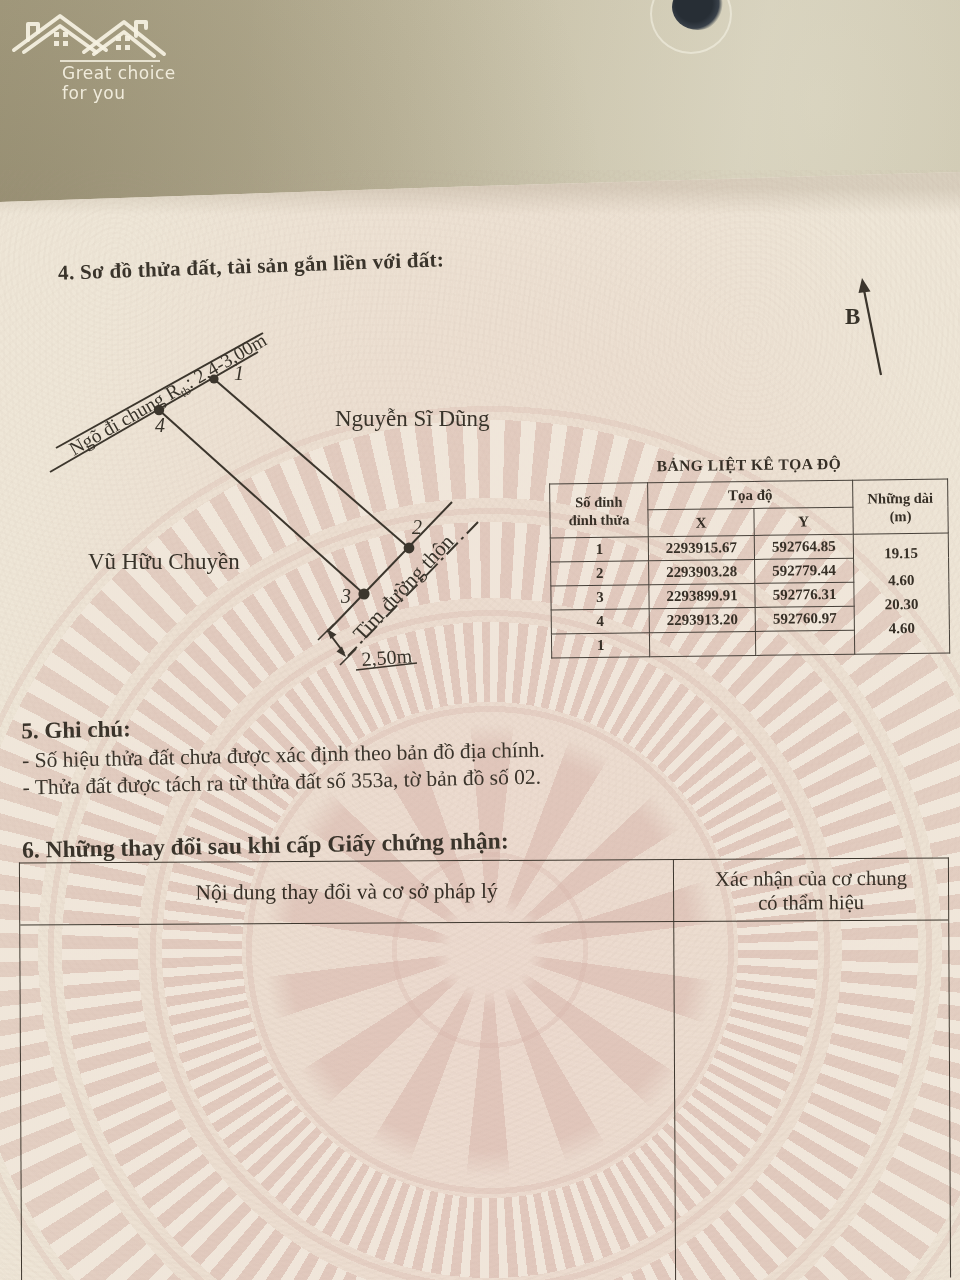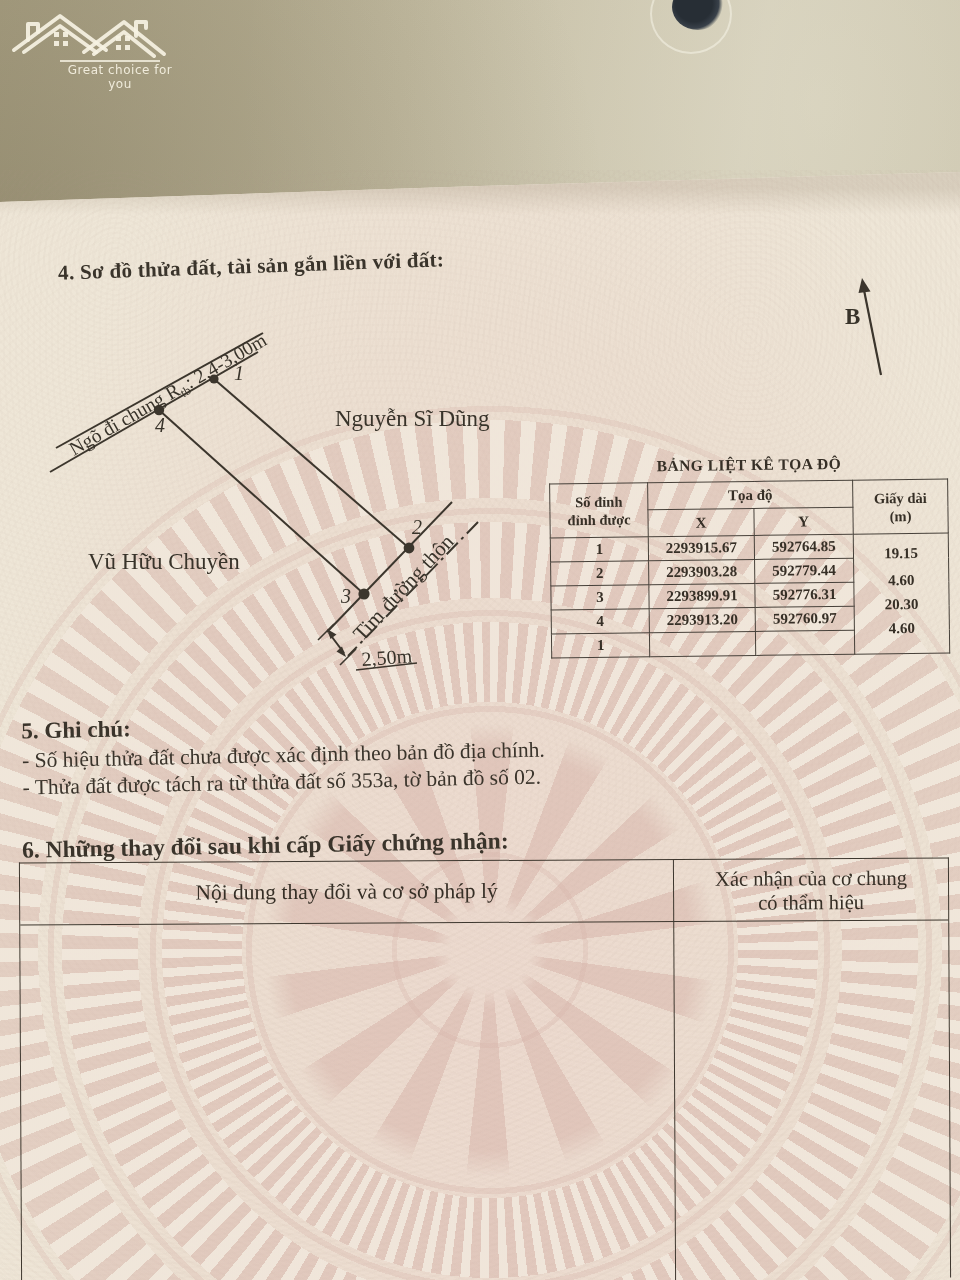--- a/index.html
+++ b/index.html
@@ -30,8 +30,8 @@
            text-shadow:0 0 2px rgba(255,255,250,.25); }
   .brand .dotcom { font-size:15px; font-weight:bold; }
   .tagline-rule { margin:2px 0 1px 52px; width:100px; height:2px; background:rgba(246,242,227,.8); }
-  .tagline { font-family:"DejaVu Sans","Liberation Sans",sans-serif; font-size:12px;
-             margin-left:54px; letter-spacing:.5px;text-align:center; }
+  .tagline { font-family:"DejaVu Sans","Liberation Sans",sans-serif; font-size:17px;
+             margin-left:54px; letter-spacing:.5px; }
 
   
   .paper {

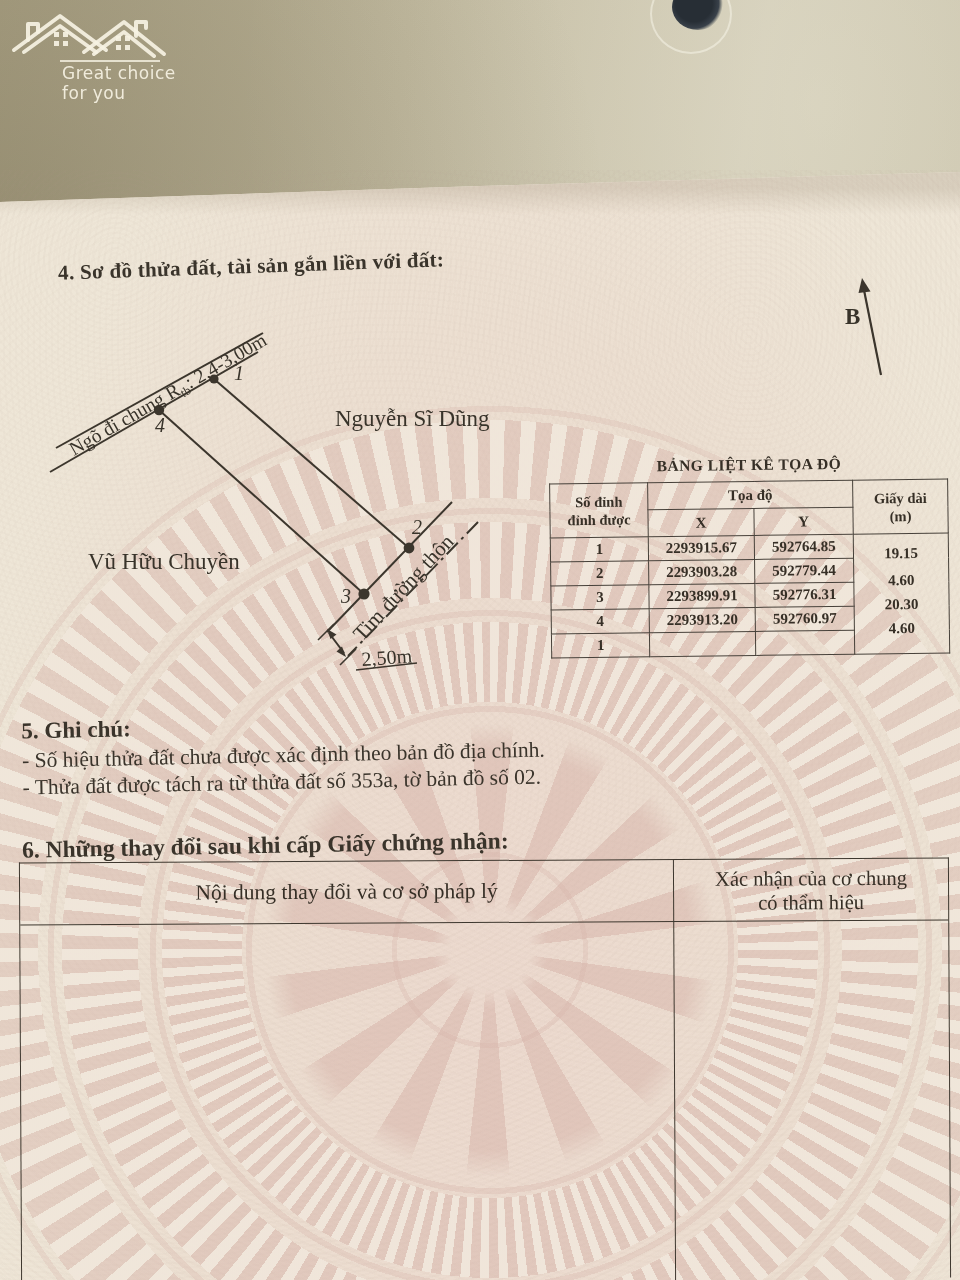--- a/index.html
+++ b/index.html
@@ -199,7 +199,7 @@
         <tr>
       <td rowspan="2" class="hd2"><span>Số đỉnh</span><br><span>đỉnh được</span></td>
       <td colspan="2" style="height:27px">Tọa độ</td>
-      <td rowspan="2" class="hd2"><span>Giấy dài</span><br><span>(m)</span></td>
+      <td rowspan="2" class="hd2"><span>Những dài</span><br><span>(m)</span></td>
     </tr>
     <tr>
       <td style="height:27px">X</td>

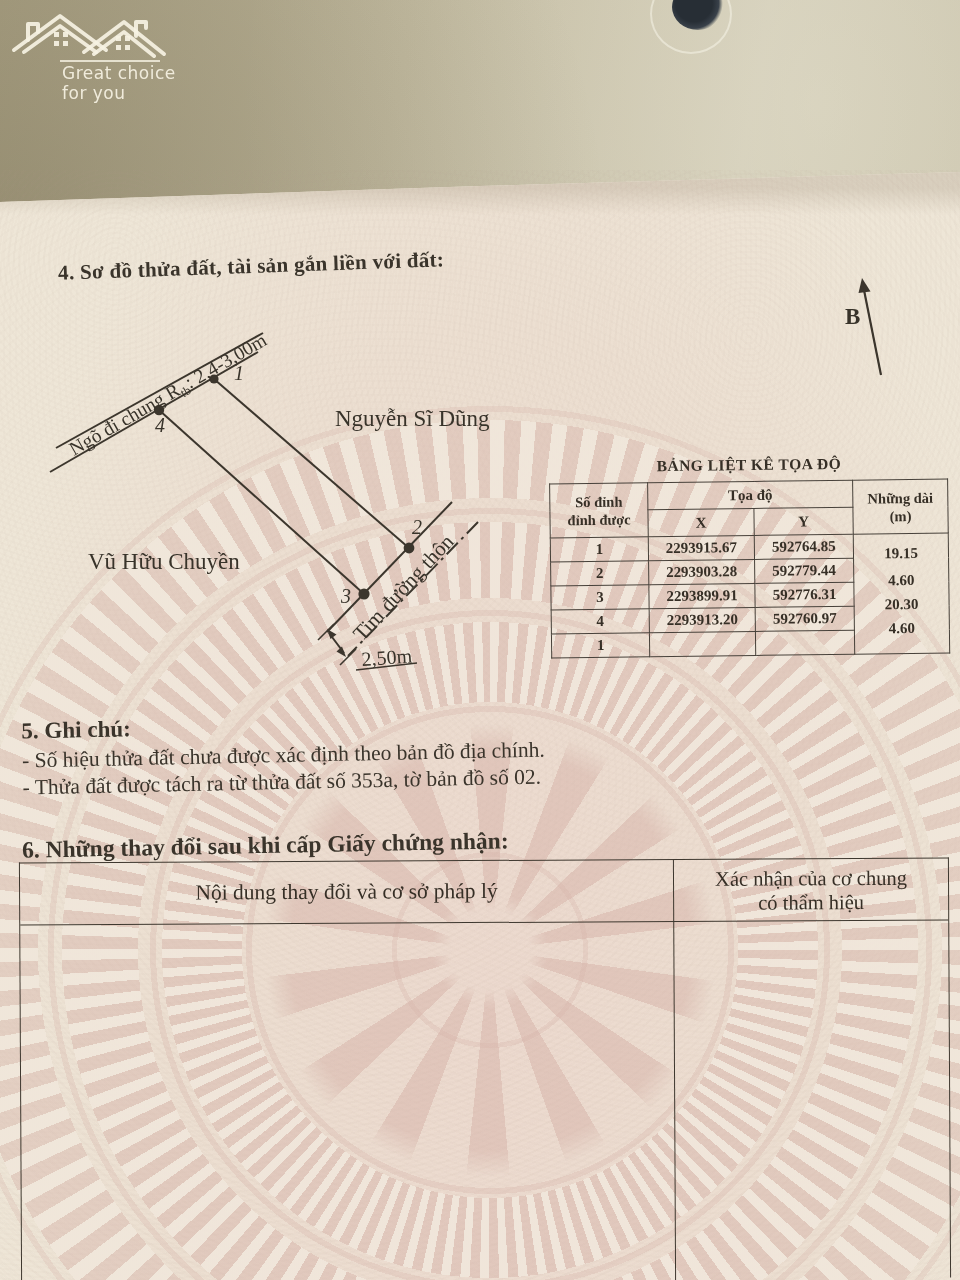--- a/index.html
+++ b/index.html
@@ -197,7 +197,7 @@
       </colgroup>
     <tbody>
         <tr>
-      <td rowspan="2" class="hd2"><span>Số đỉnh</span><br><span>đỉnh được</span></td>
+      <td rowspan="2" class="hd2"><span>Số đỉnh</span><br><span>đỉnh thửa</span></td>
       <td colspan="2" style="height:27px">Tọa độ</td>
       <td rowspan="2" class="hd2"><span>Những dài</span><br><span>(m)</span></td>
     </tr>

